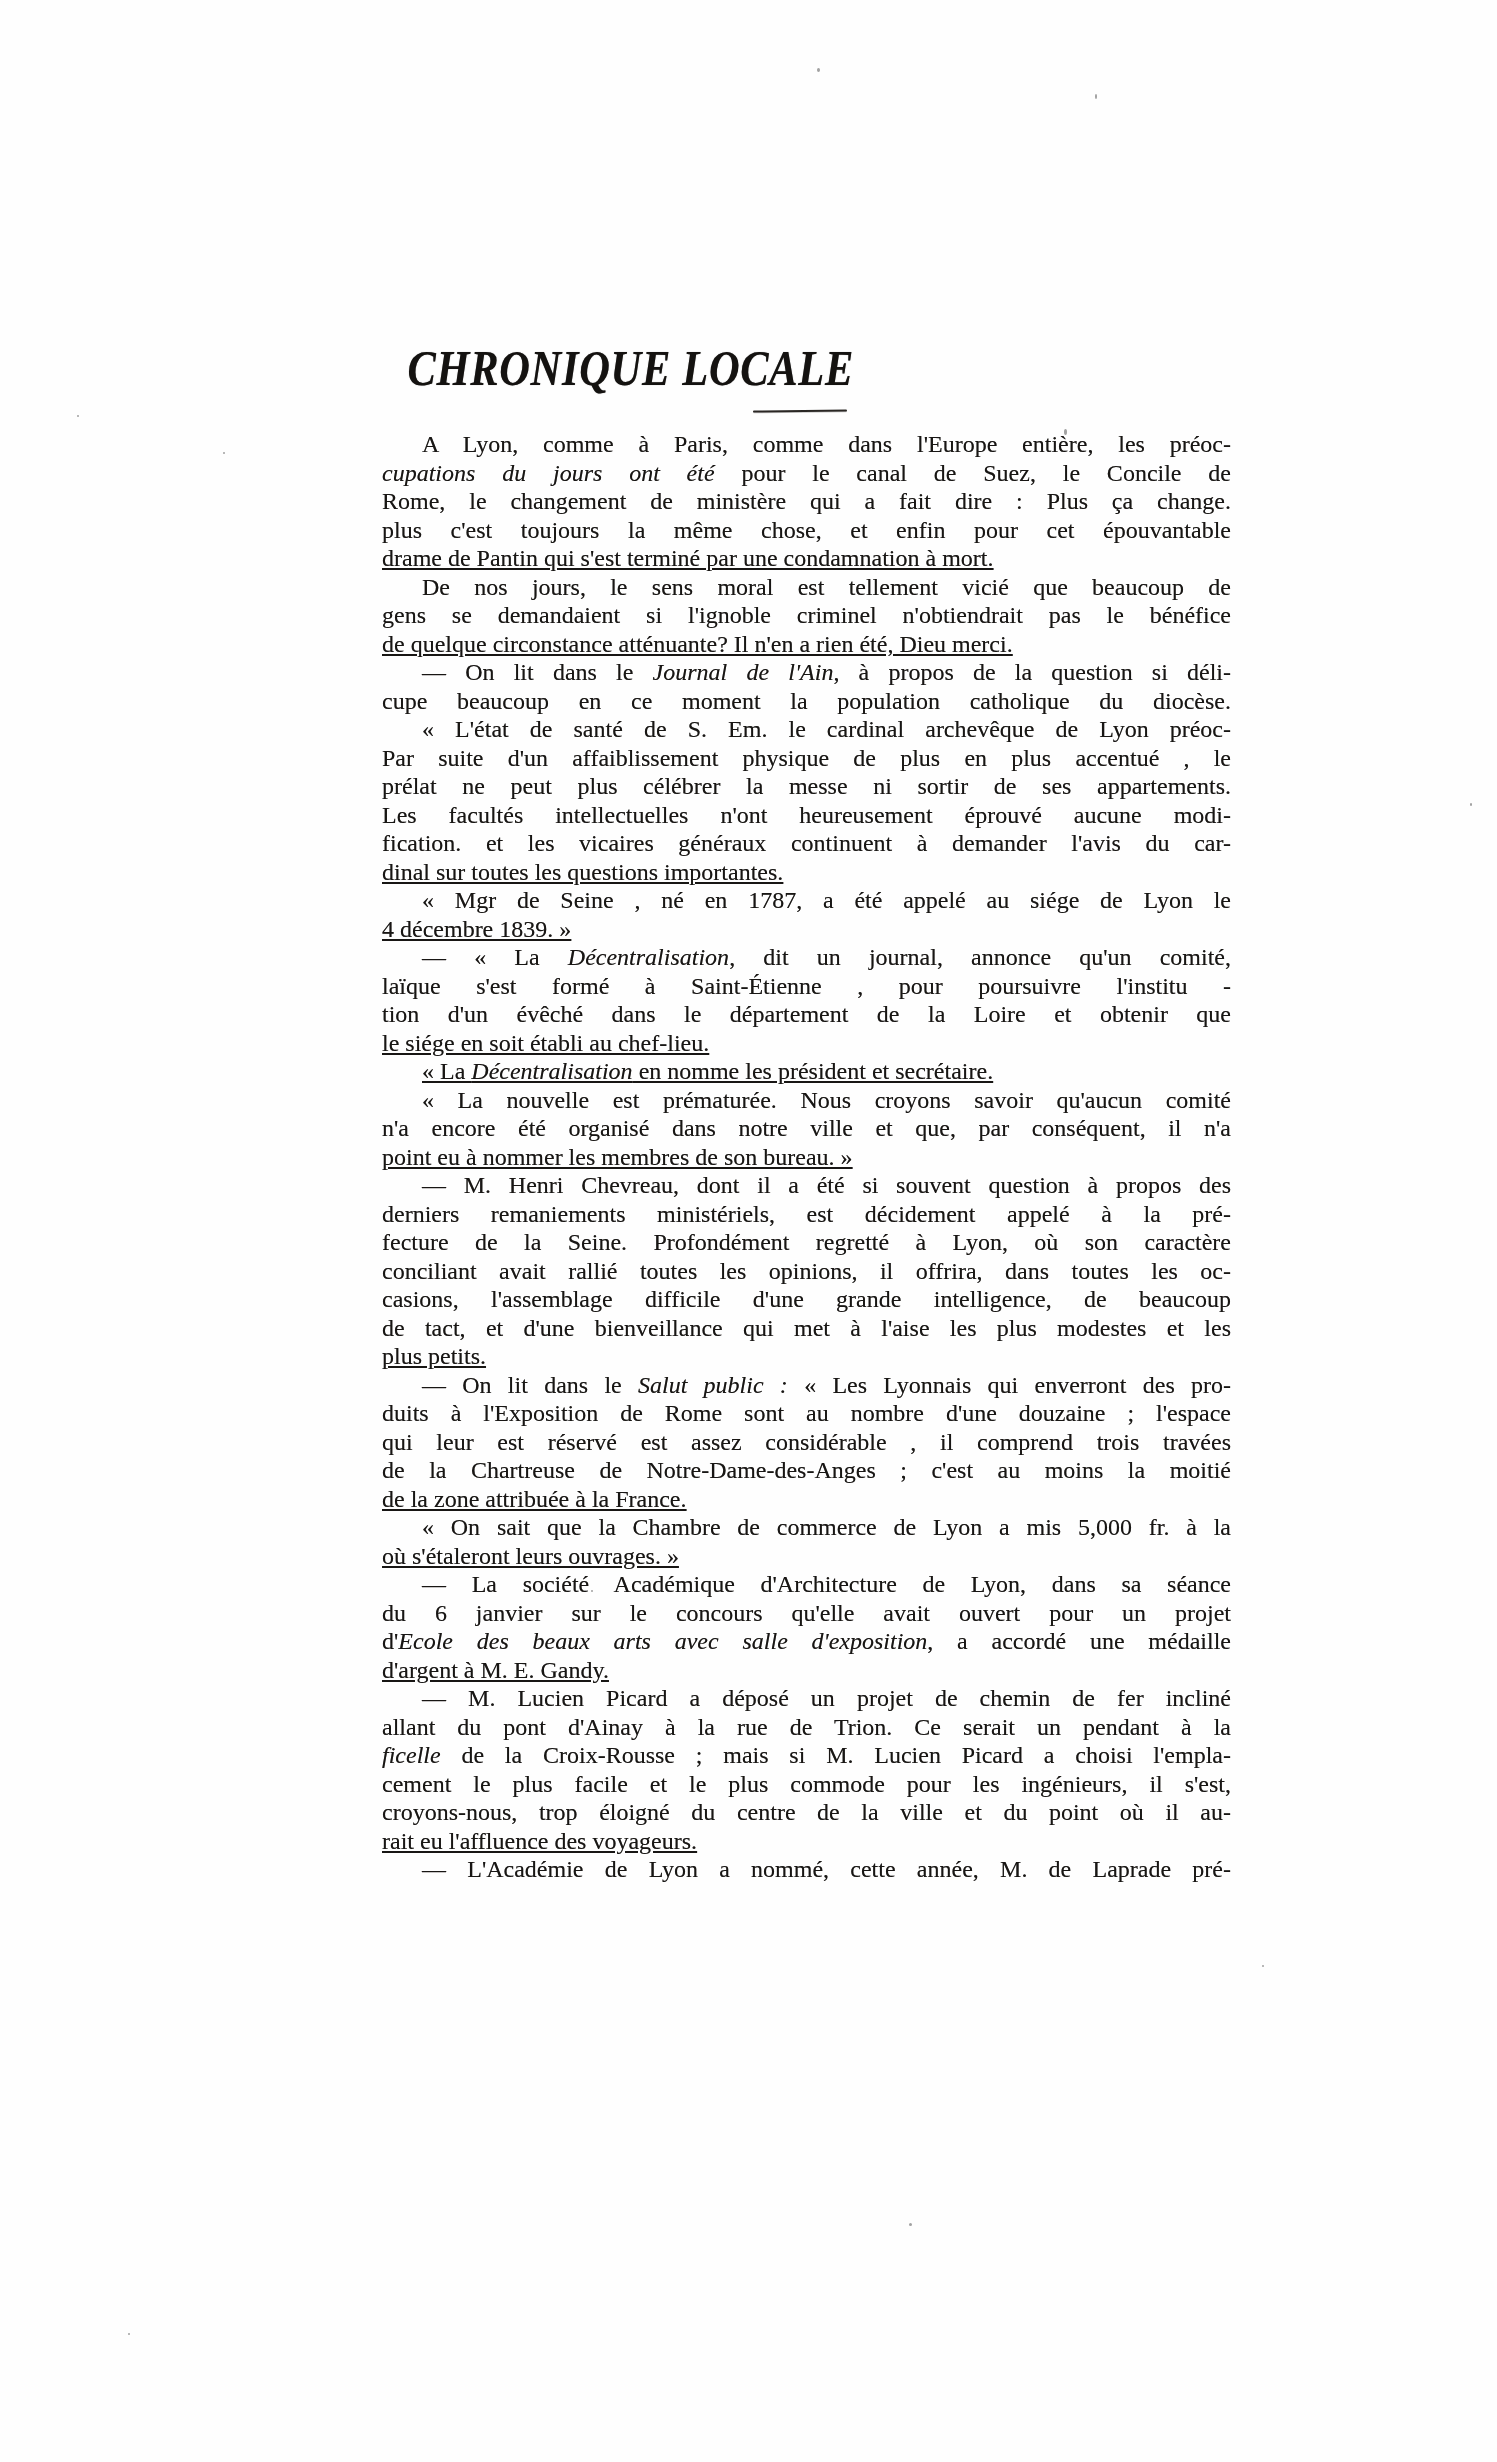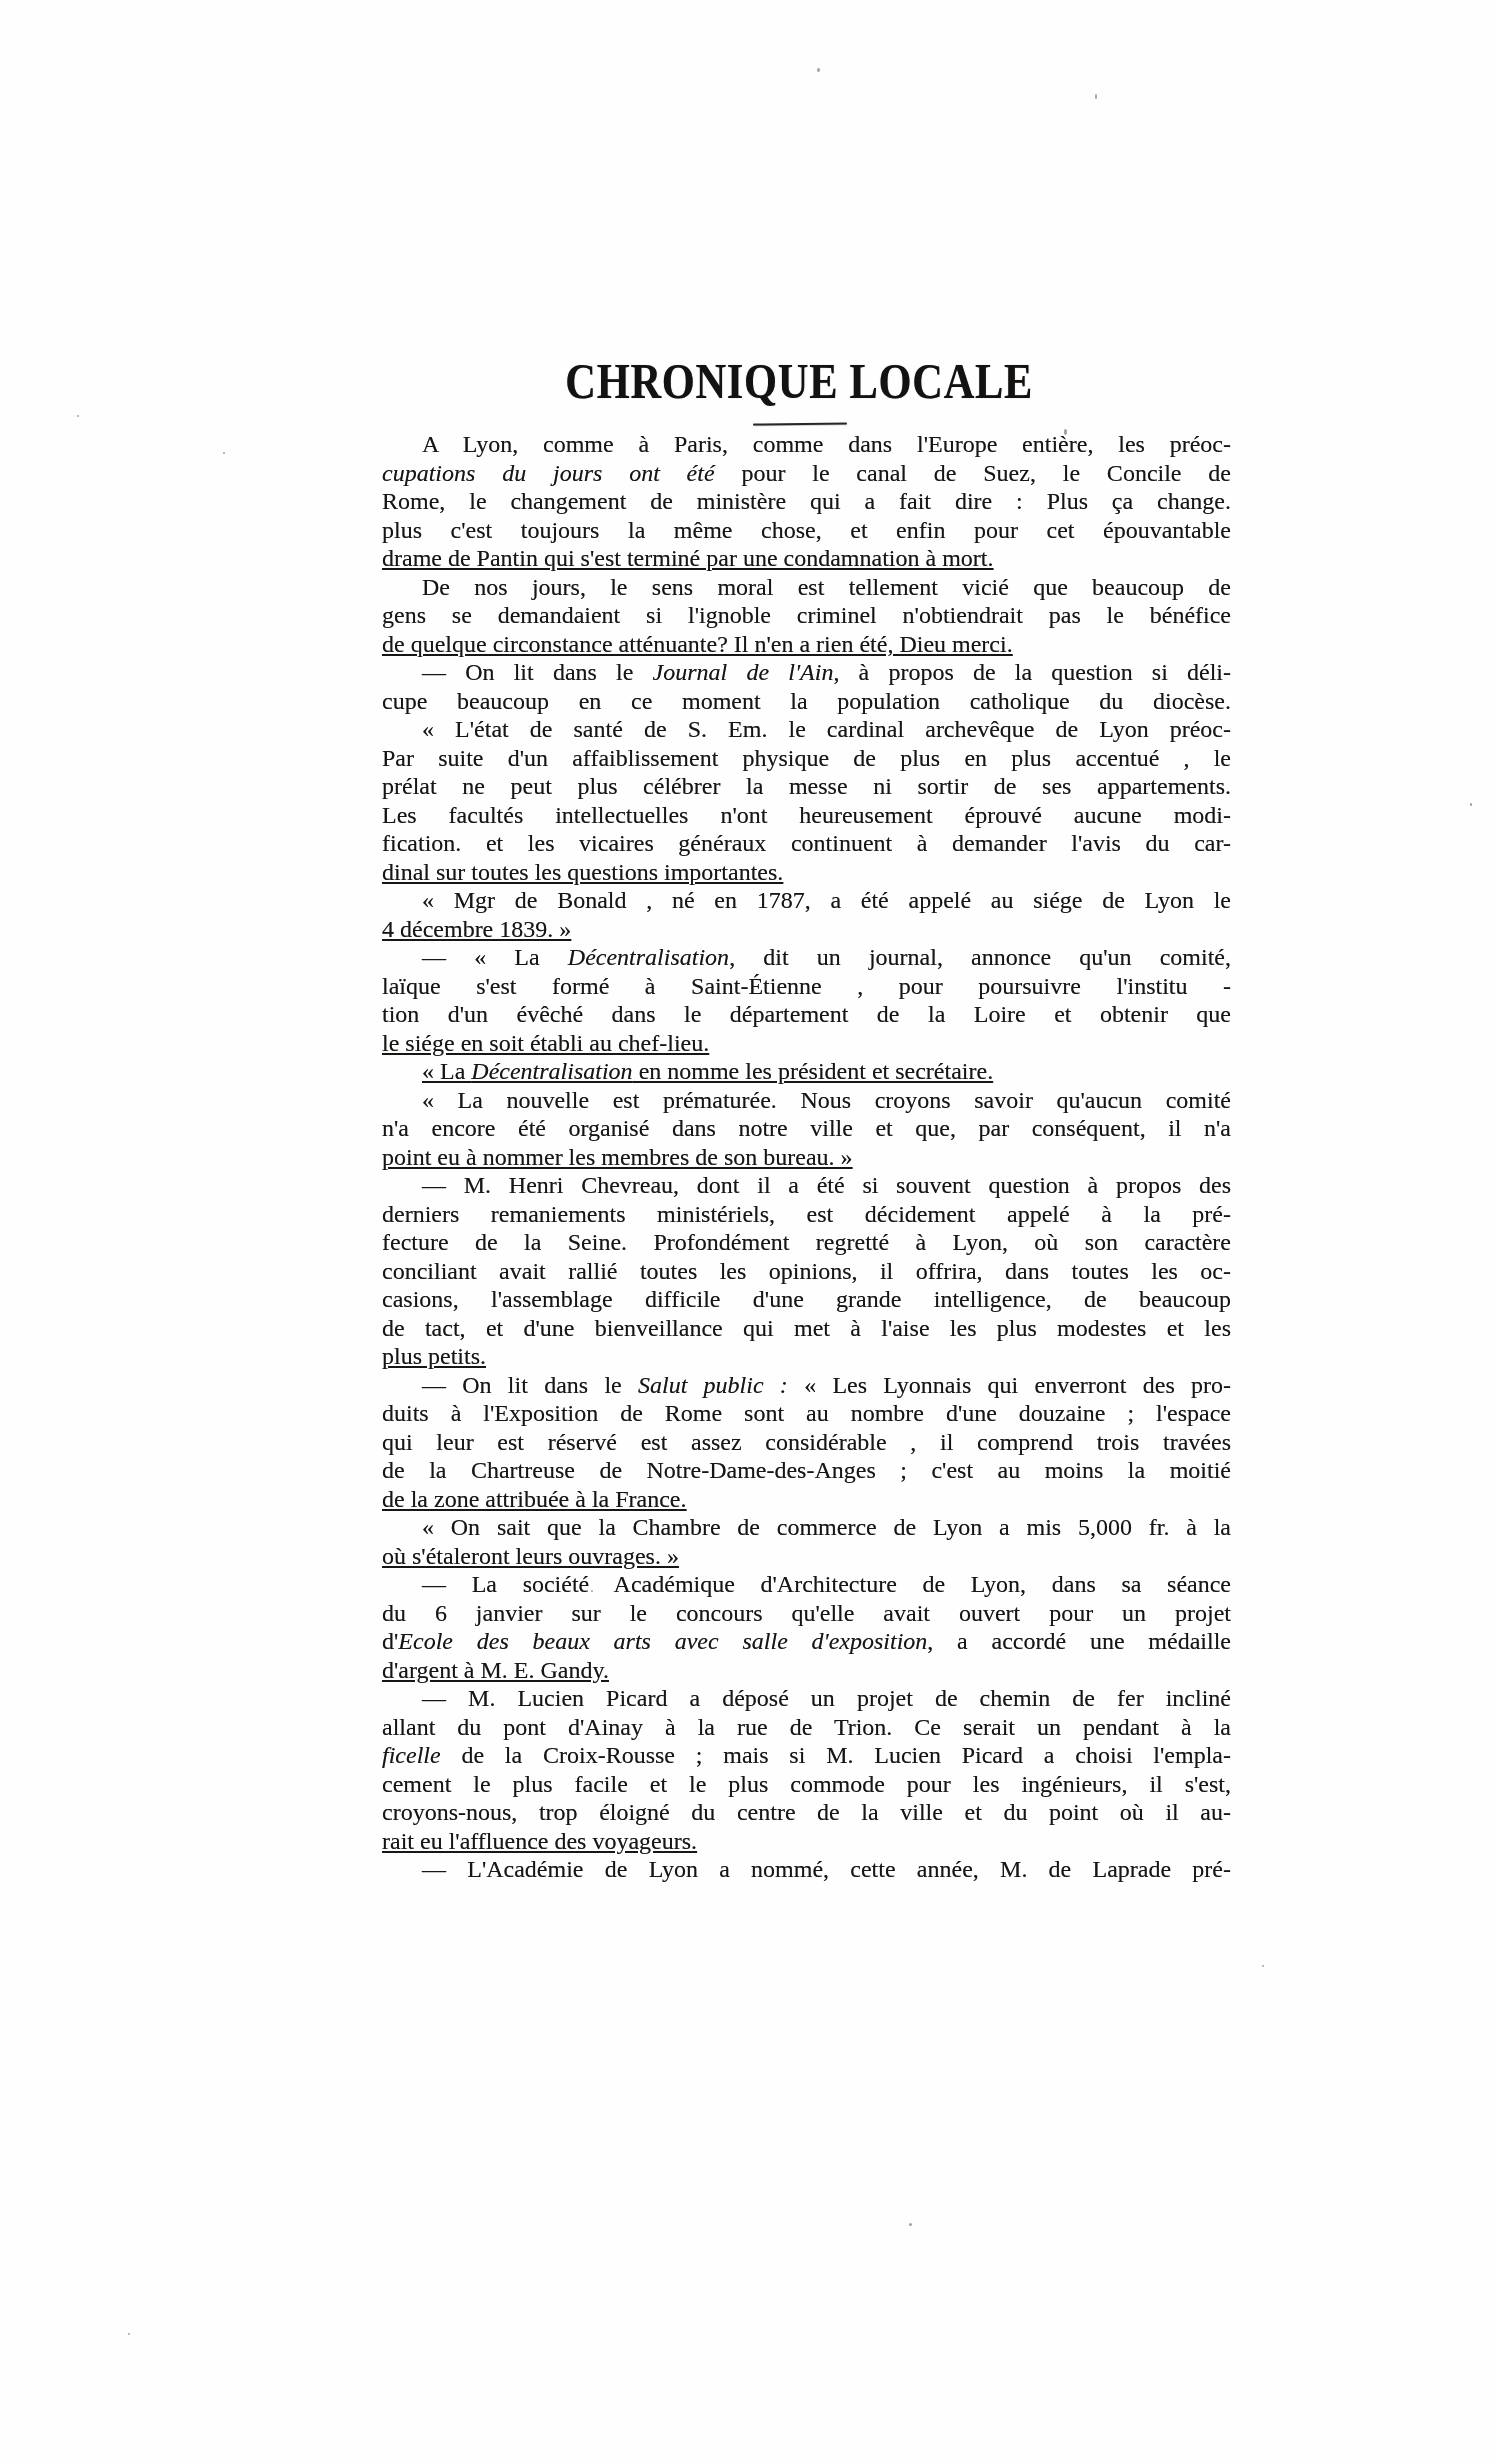--- a/index.html
+++ b/index.html
@@ -22,9 +22,9 @@
   .title-block {
     position: absolute;
     left: 368px;
-    top: 352px;
+    top: 339px;
     width: 863px;
-    text-align: center;
+    font-style: italic;
   }
   .title {
     display: inline-block;

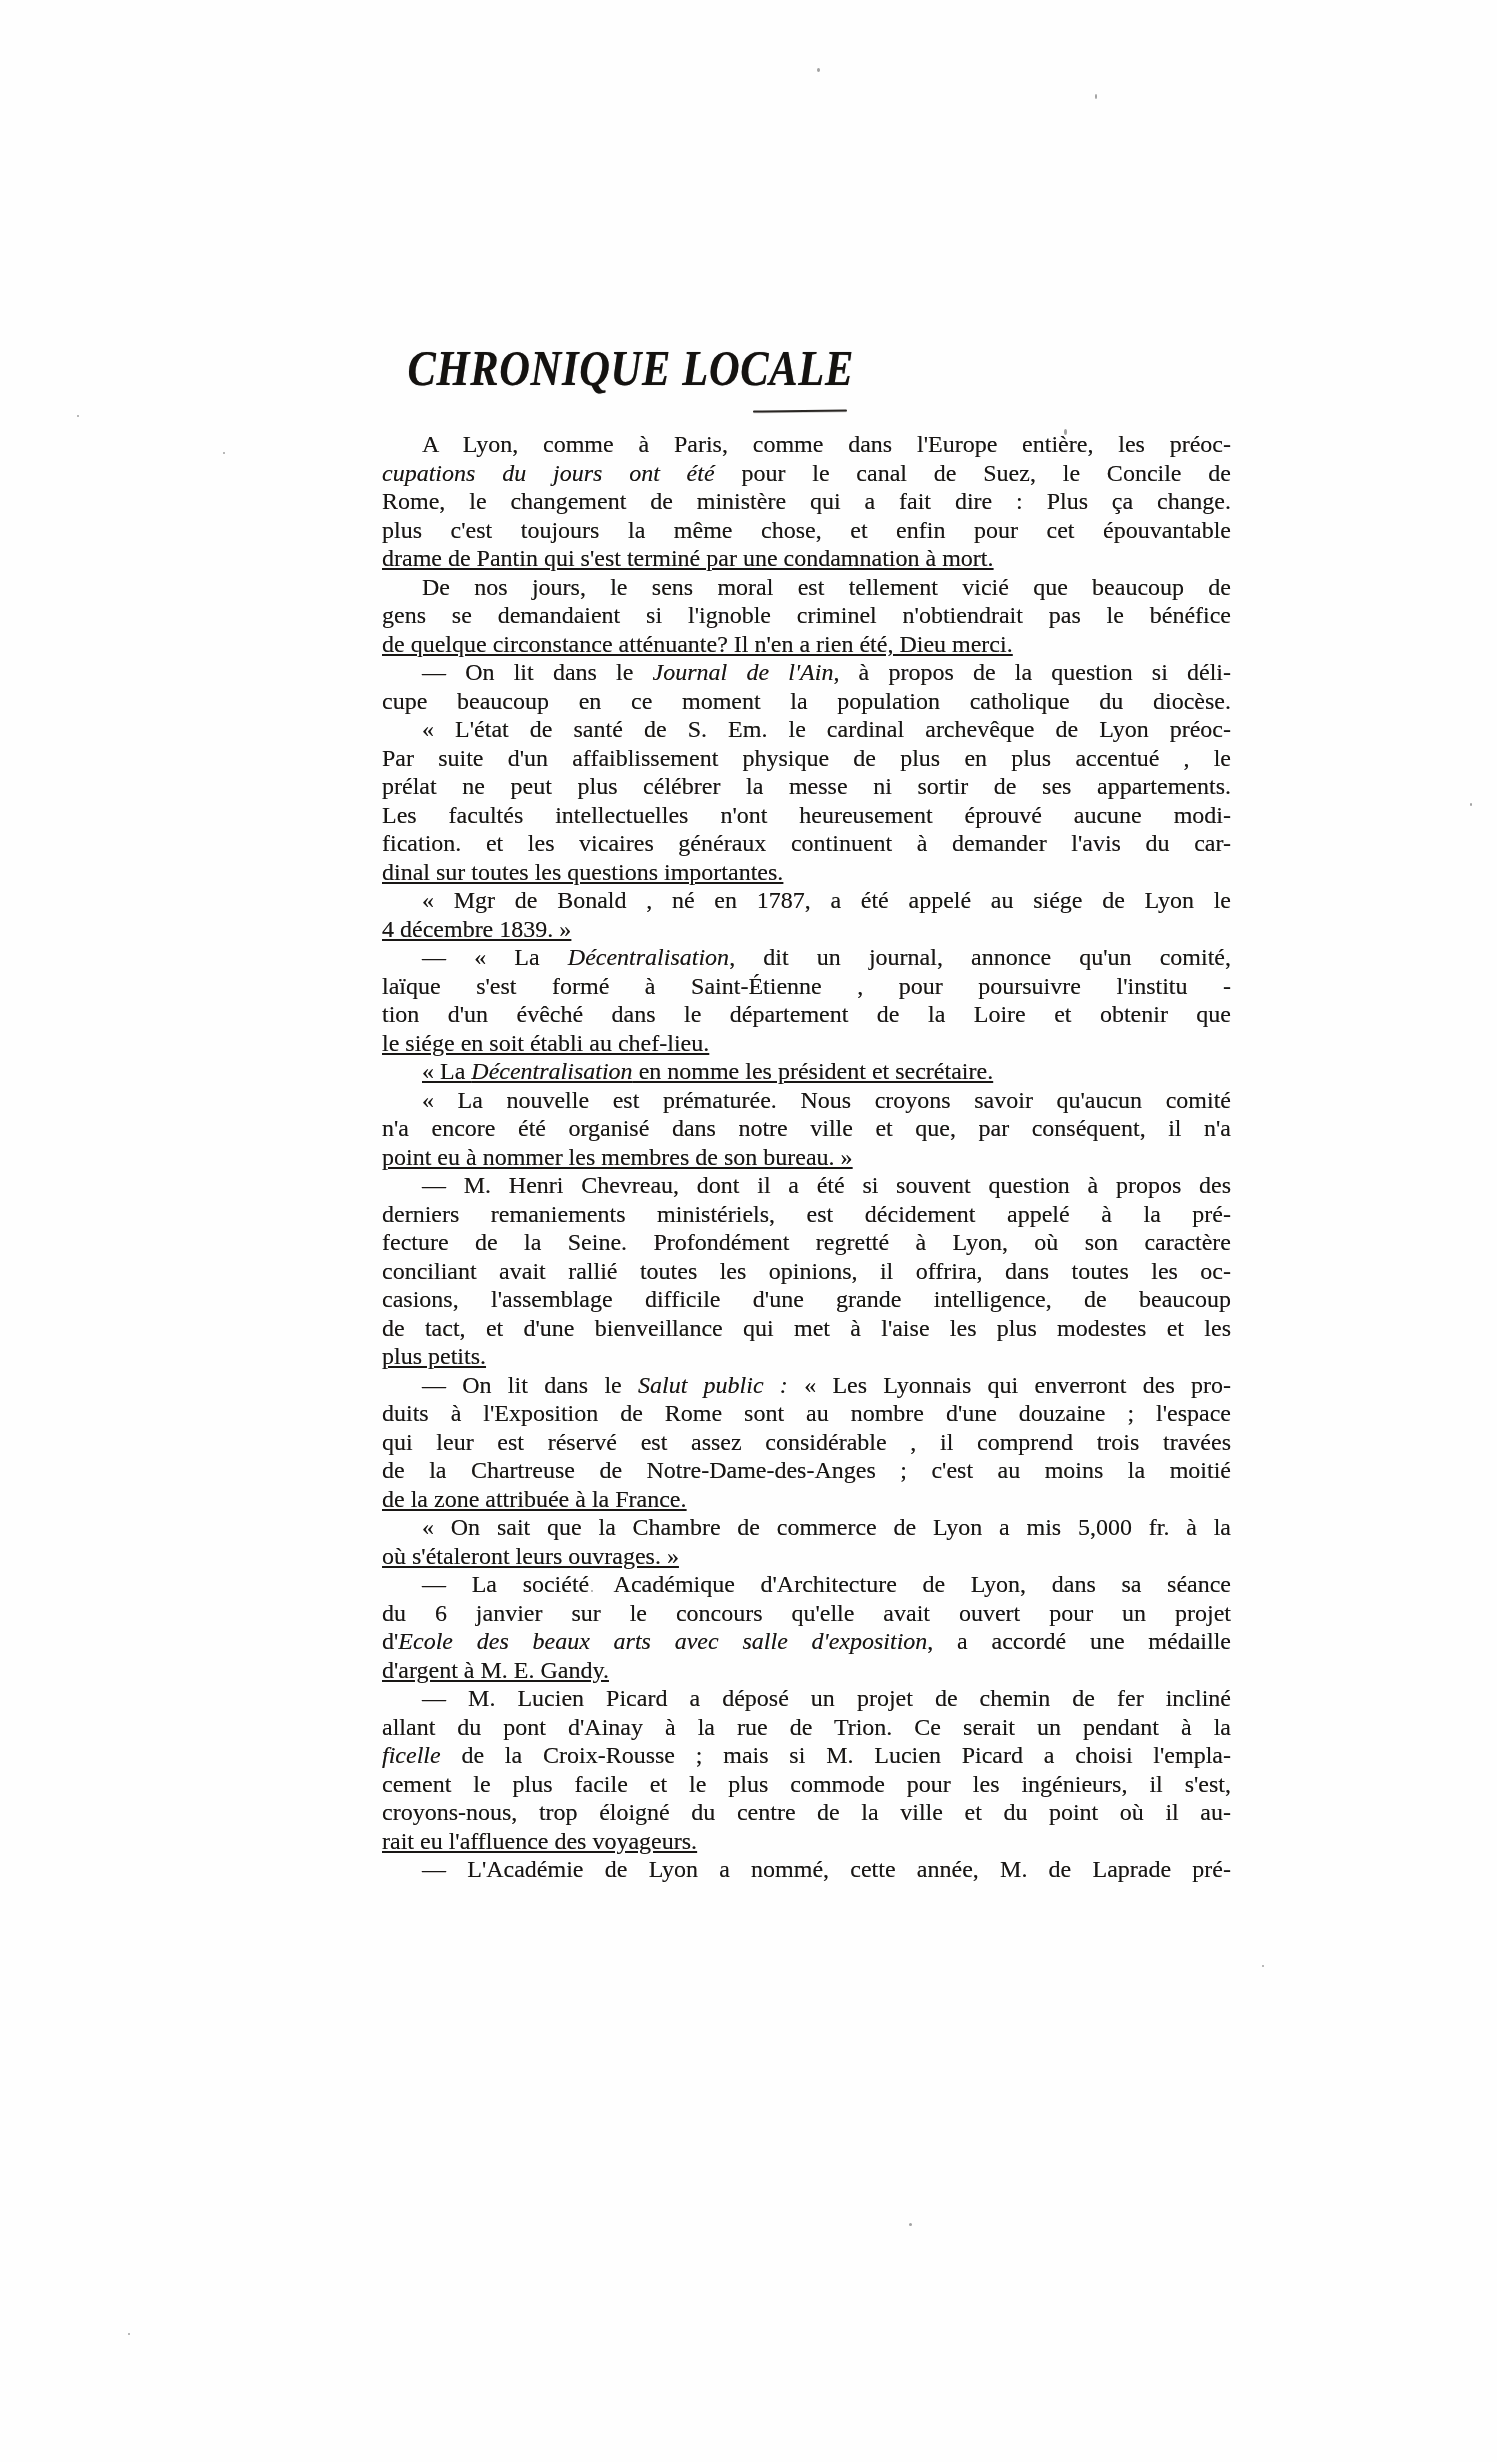--- a/index.html
+++ b/index.html
@@ -105,7 +105,7 @@
       <div class="line"><span>Les facultés intellectuelles n'ont heureusement éprouvé aucune modi-</span></div>
       <div class="line"><span>fication. et les vicaires généraux continuent à demander l'avis du car-</span></div>
       <div class="line end"><span>dinal sur toutes les questions importantes.</span></div>
-      <div class="line indent"><span>« Mgr de Bonald , né en 1787, a été appelé au siége de Lyon le</span></div>
+      <div class="line indent"><span>« Mgr de Seine , né en 1787, a été appelé au siége de Lyon le</span></div>
       <div class="line end"><span>4 décembre 1839. »</span></div>
       <div class="line indent"><span>— « La </span><span class="it">Décentralisation</span><span>, dit un journal, annonce qu'un comité,</span></div>
       <div class="line"><span>laïque s'est formé à Saint-Étienne , pour poursuivre l'institu -</span></div>

